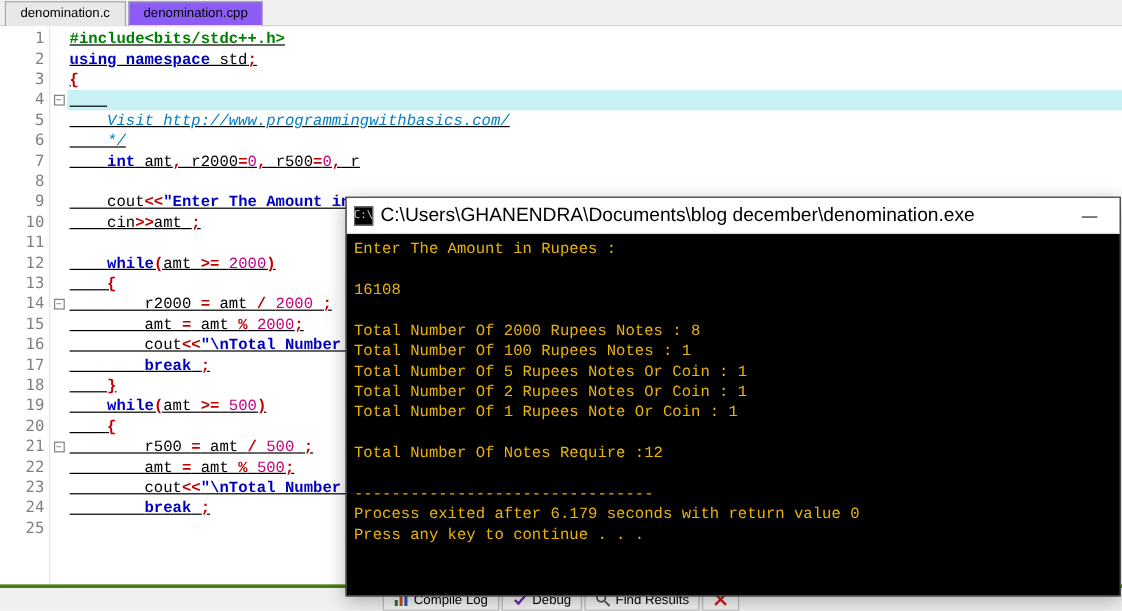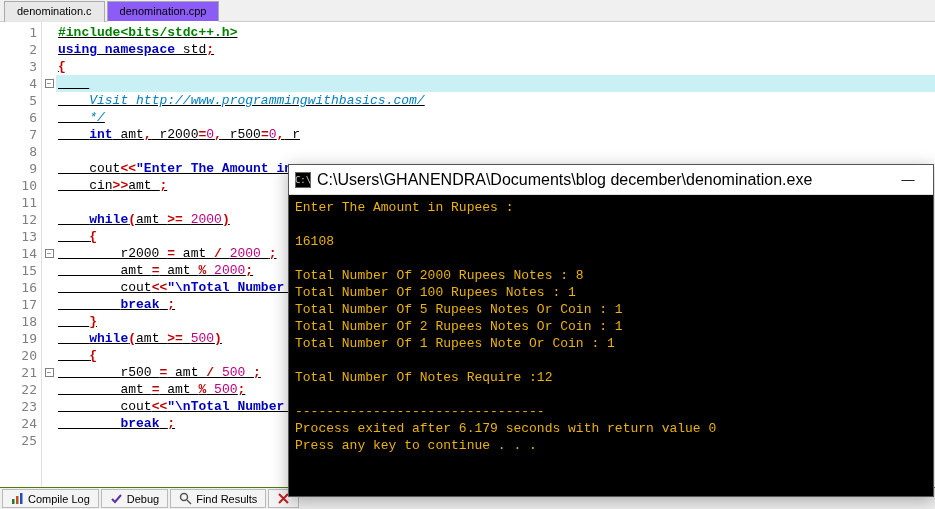--- a/index.html
+++ b/index.html
@@ -173,10 +173,11 @@
   right: 0;
   height: 22px;
   background: #f0f0f0;
-  border-top: 1px solid #4d7c0f;
+  border-top: 3px solid #4d7c0f;
   display: flex;
   align-items: center;
   padding-left: 2px;
+  justify-content: center;
 }
 .btab {
   display: flex;

